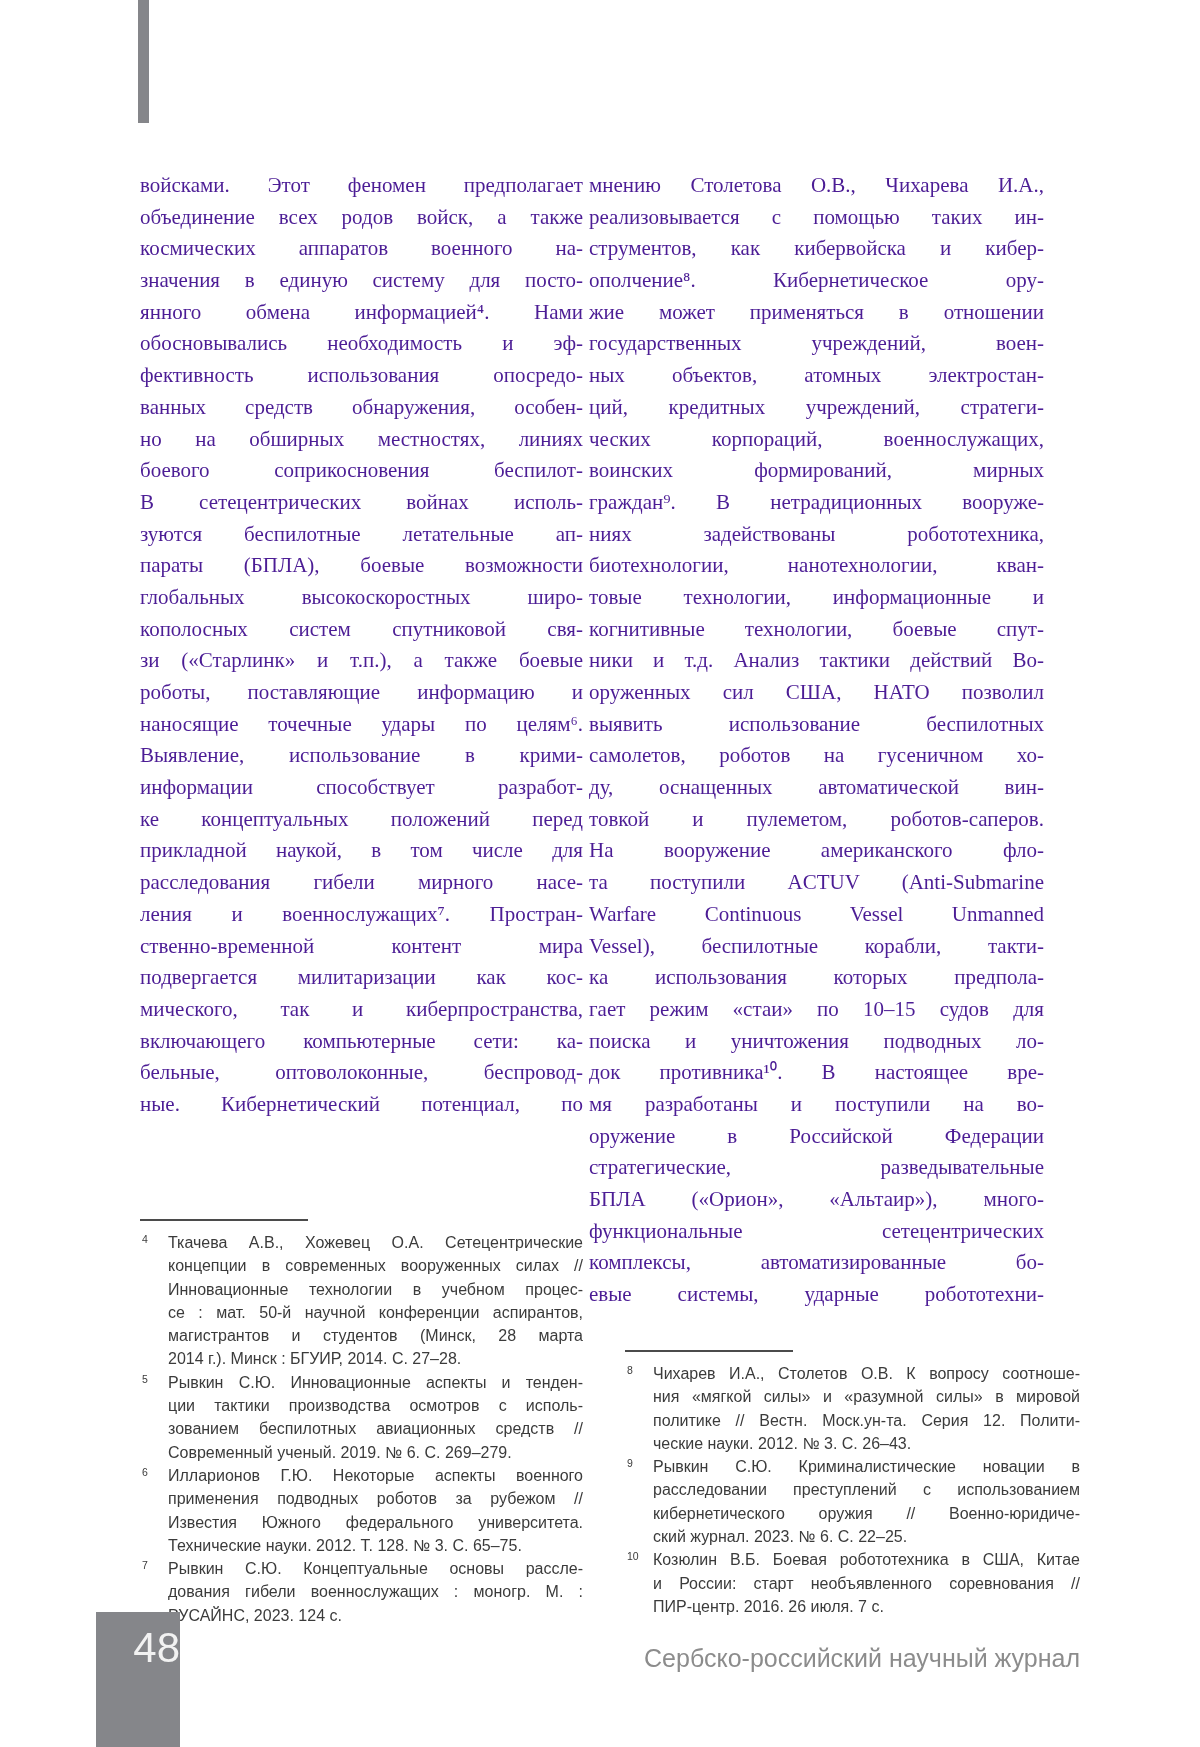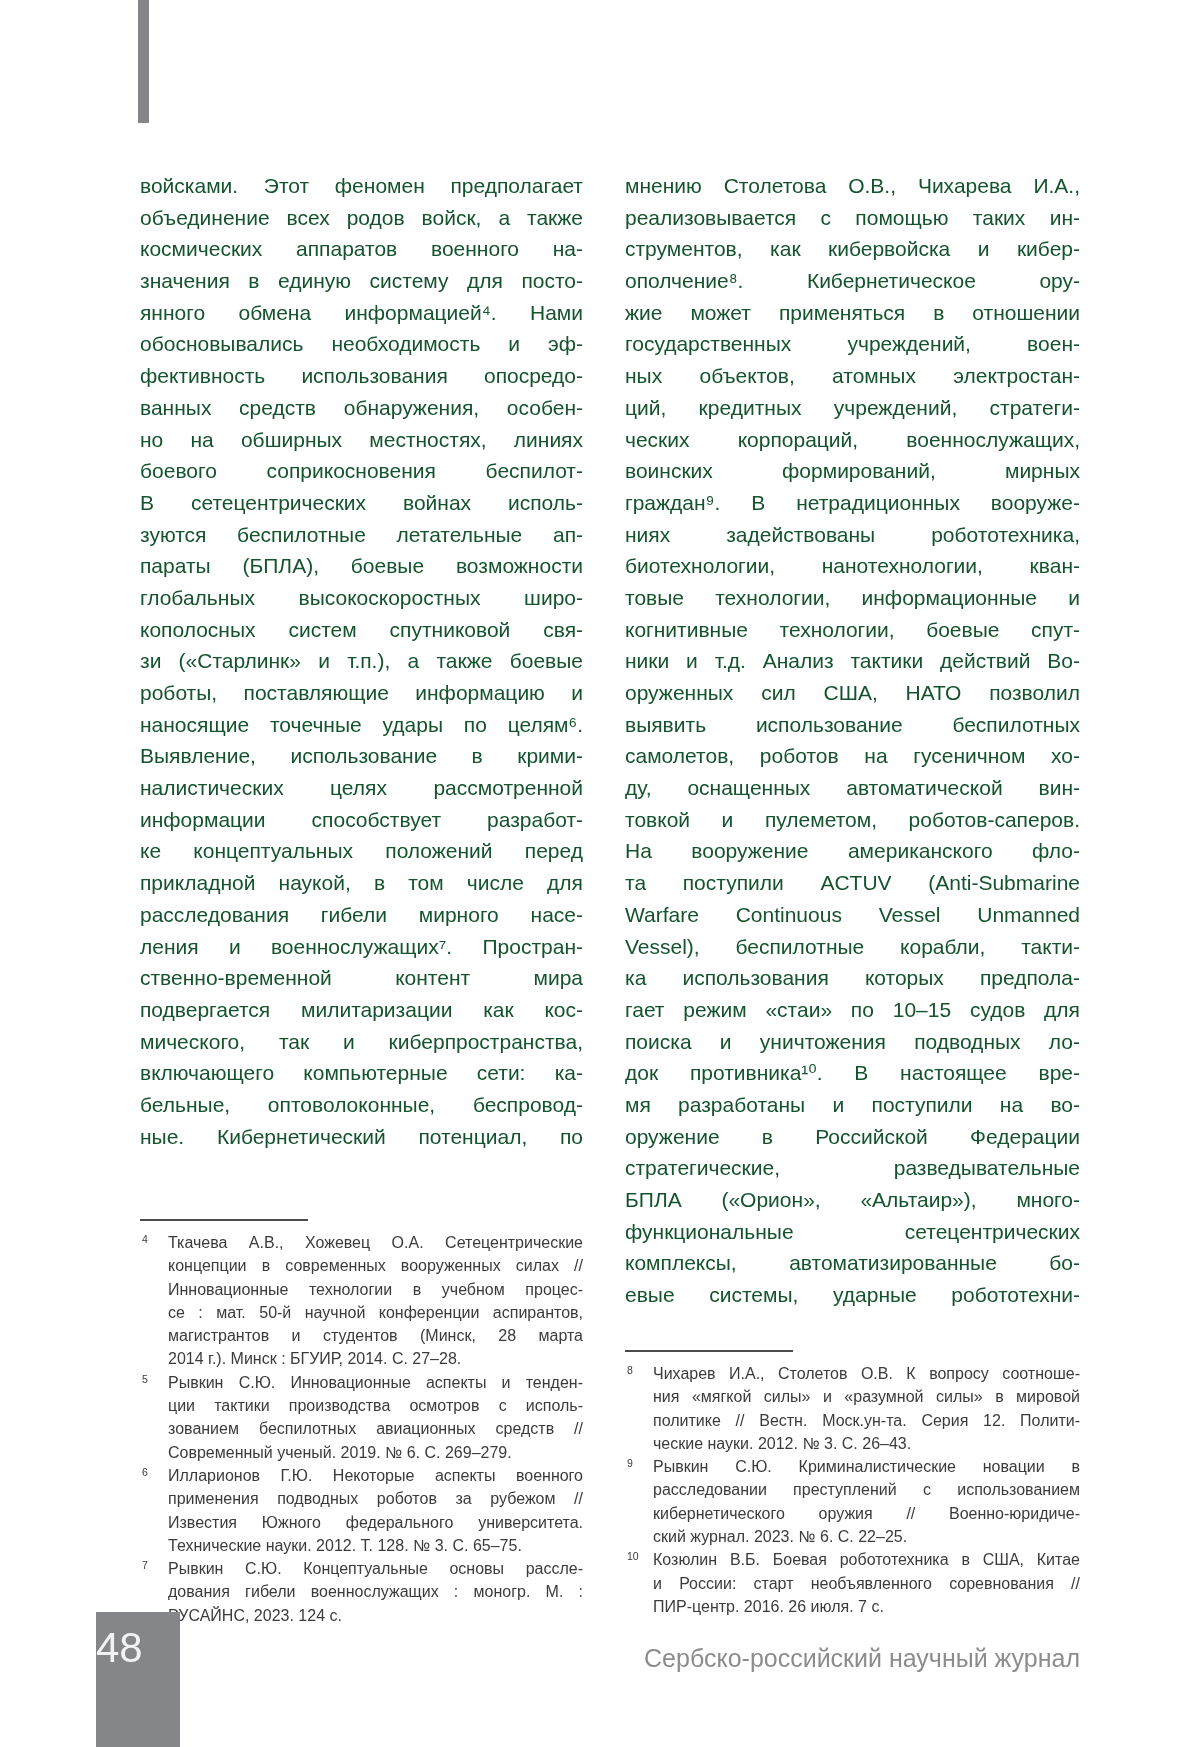--- a/index.html
+++ b/index.html
@@ -18,7 +18,8 @@
   .body-col{
     position:absolute;top:170px;
     font-size:21px;line-height:31.7px;
-    color:#14532d;
+    color:#4c1d95;
+    font-family:Liberation Serif, serif;
   }
   .body-col-left{left:140px;width:443px;}
   .body-col-right{left:625px;width:455px;}

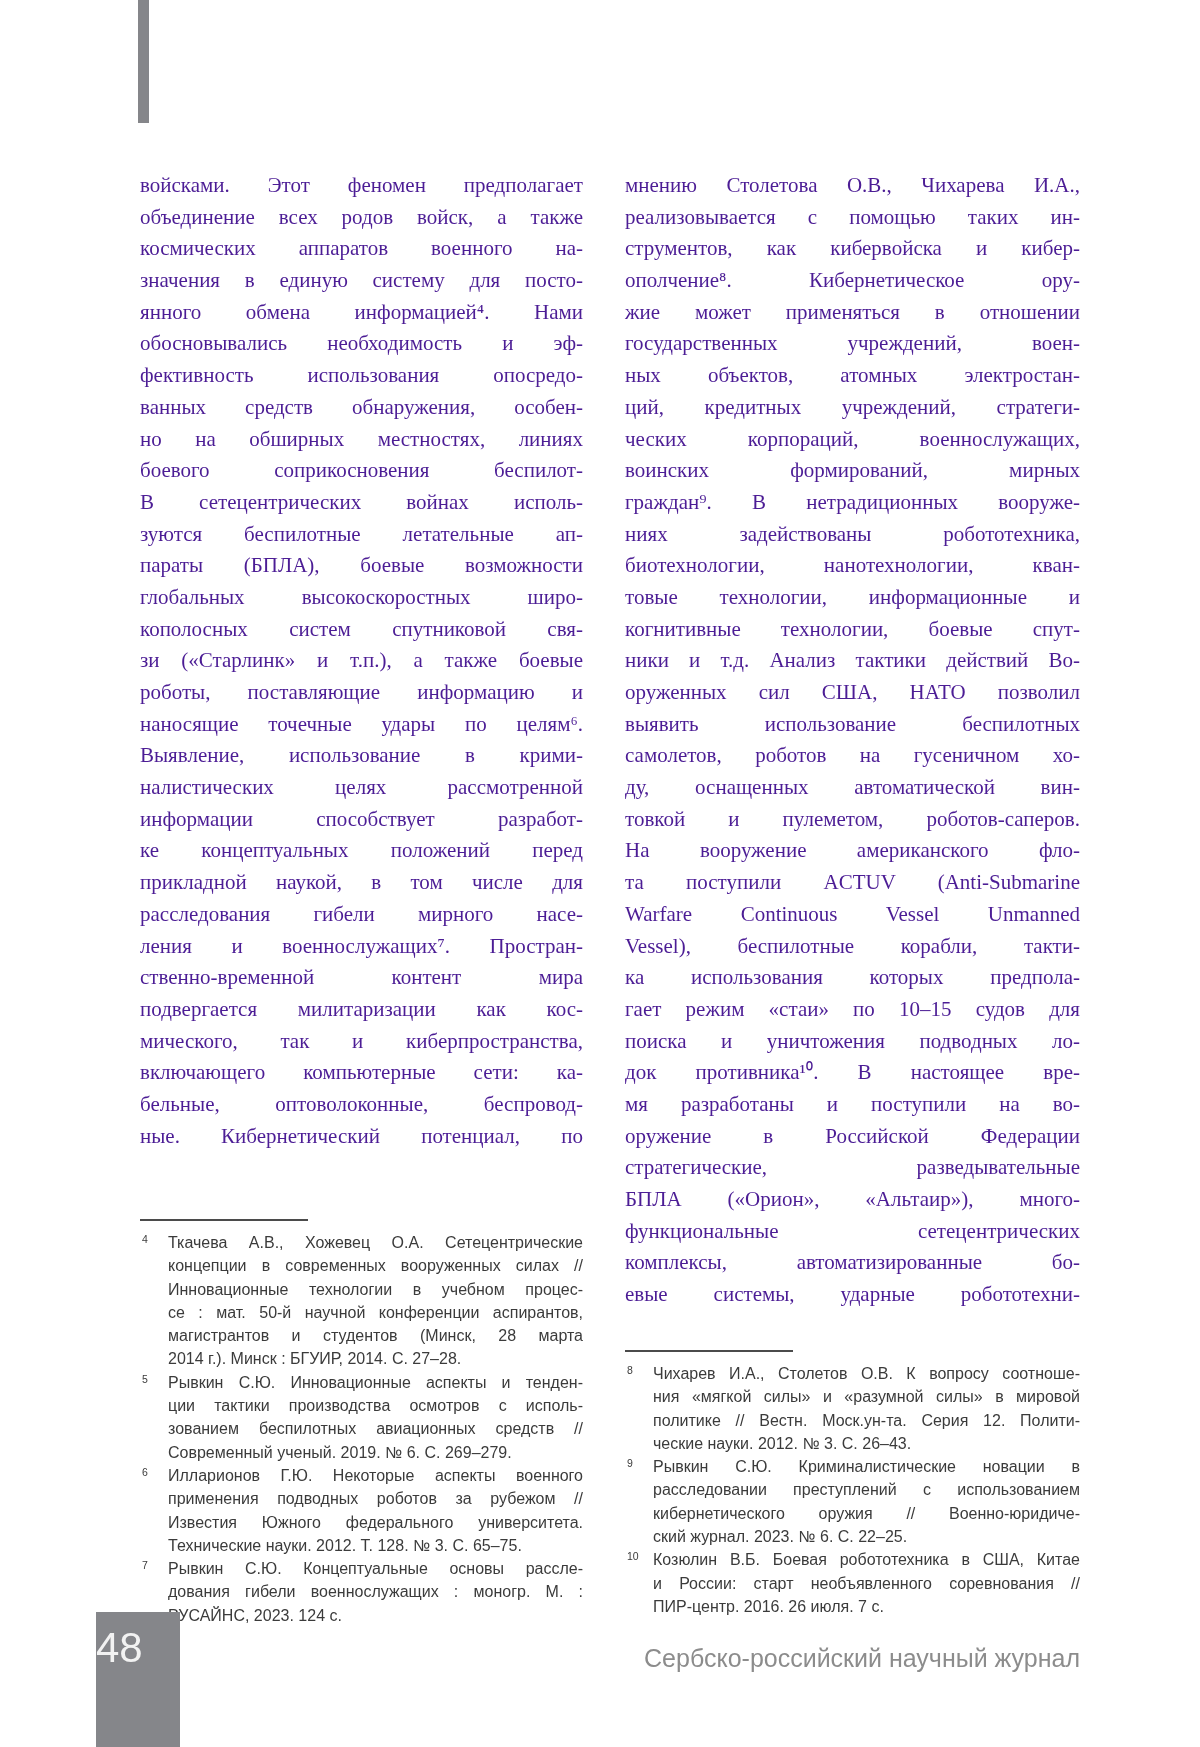--- a/index.html
+++ b/index.html
@@ -22,7 +22,7 @@
     font-family:Liberation Serif, serif;
   }
   .body-col-left{left:140px;width:443px;}
-  .body-col-right{left:625px;width:455px;}
+  .body-col-right{left:589px;width:455px;}
   .body-col .tline{
     height:31.7px;
     text-align:justify;

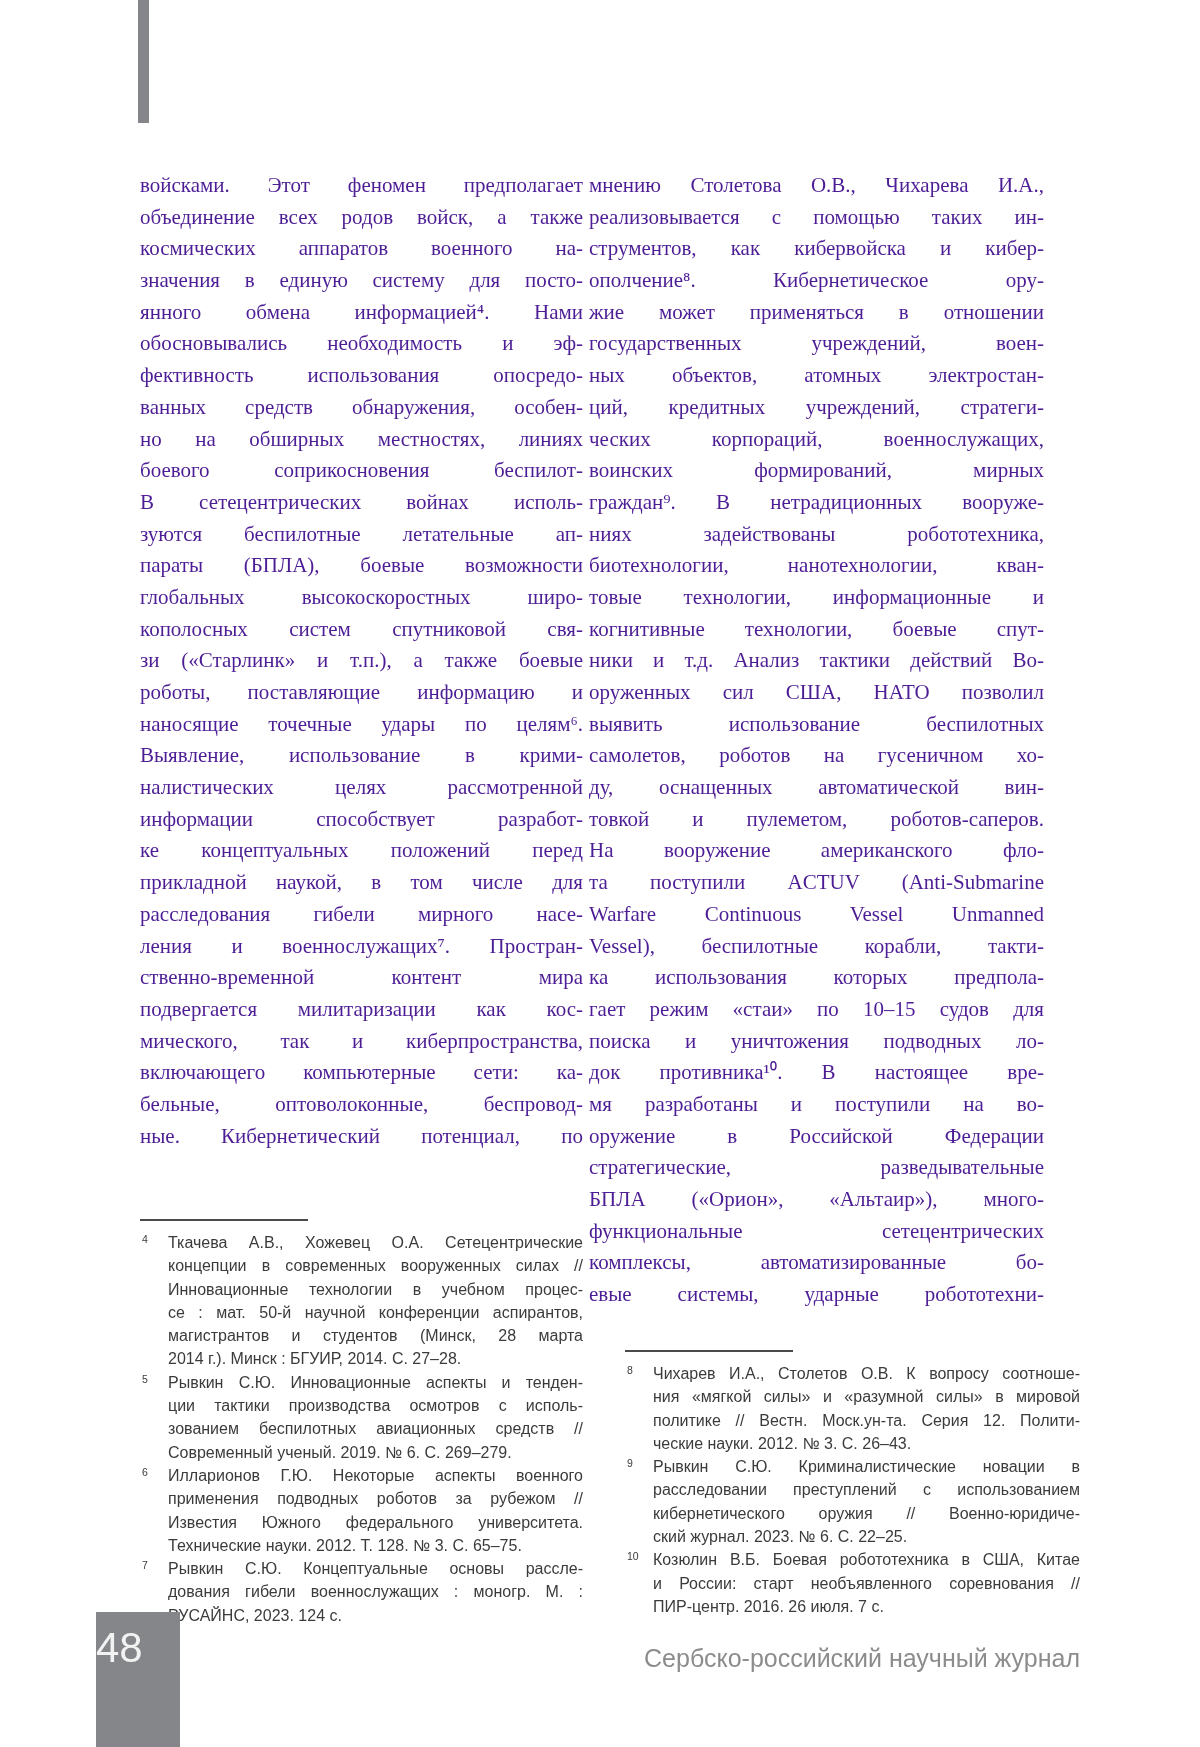--- a/index.html
+++ b/index.html
@@ -94,7 +94,6 @@
       <div class="tline">роботы, поставляющие информацию и</div>
       <div class="tline">наносящие точечные удары по целям⁶.</div>
       <div class="tline">Выявление, использование в крими-</div>
-      <div class="tline">налистических целях рассмотренной</div>
       <div class="tline">информации способствует разработ-</div>
       <div class="tline">ке концептуальных положений перед</div>
       <div class="tline">прикладной наукой, в том числе для</div>

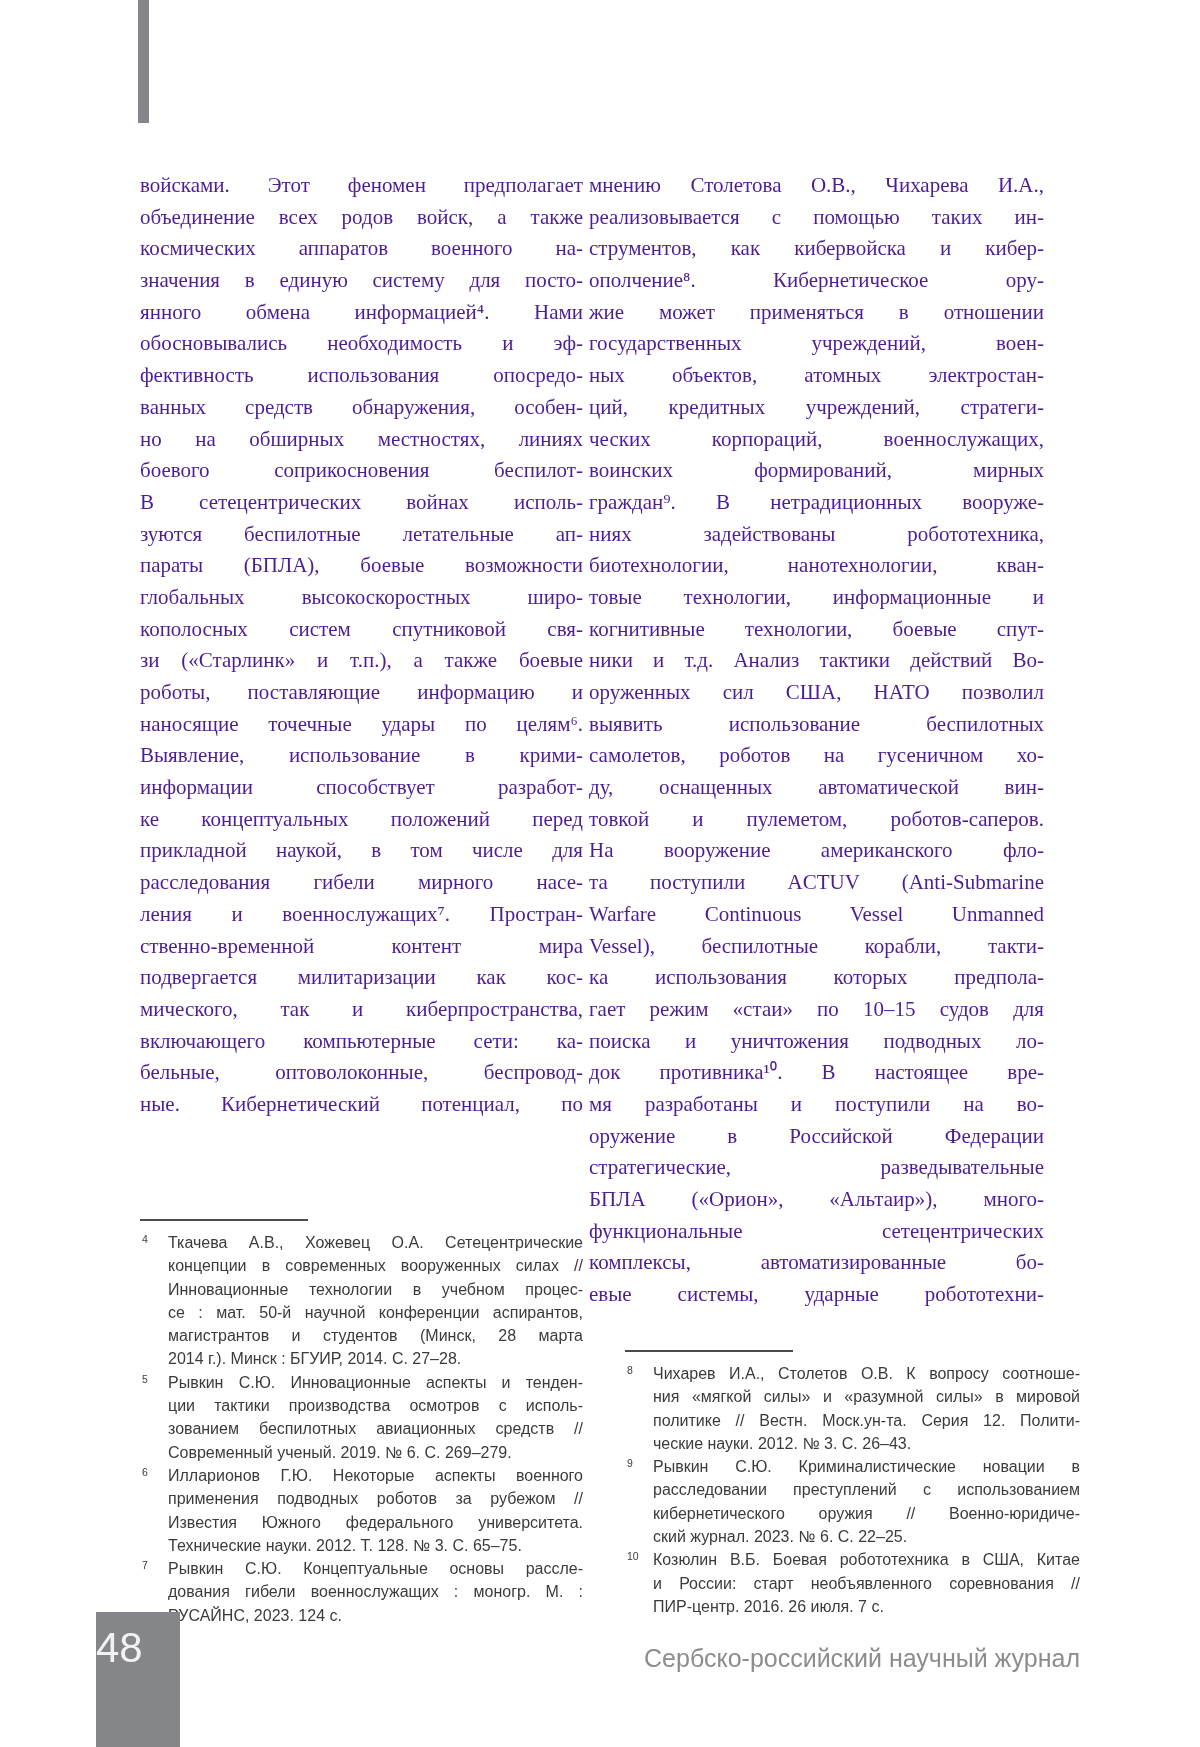--- a/index.html
+++ b/index.html
@@ -56,7 +56,7 @@
     background:#85868a;
     box-sizing:border-box;
     padding-top:14px;
-    text-align:left;
+    text-align:right;
     color:#f2f2f2;
     font-size:42px;line-height:44px;
   }

